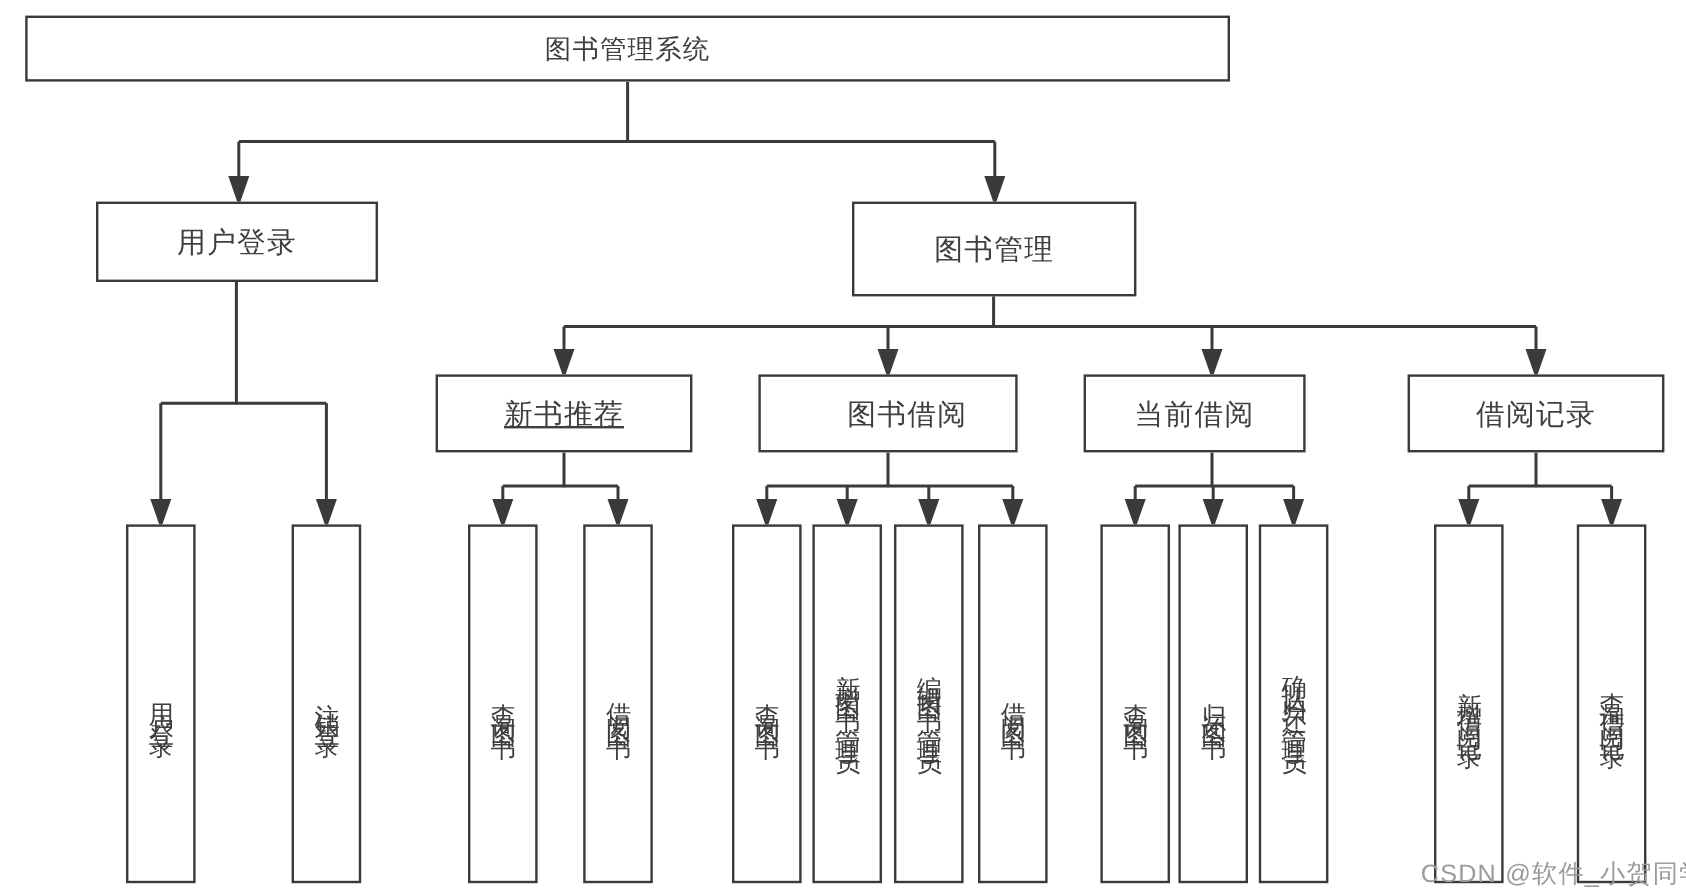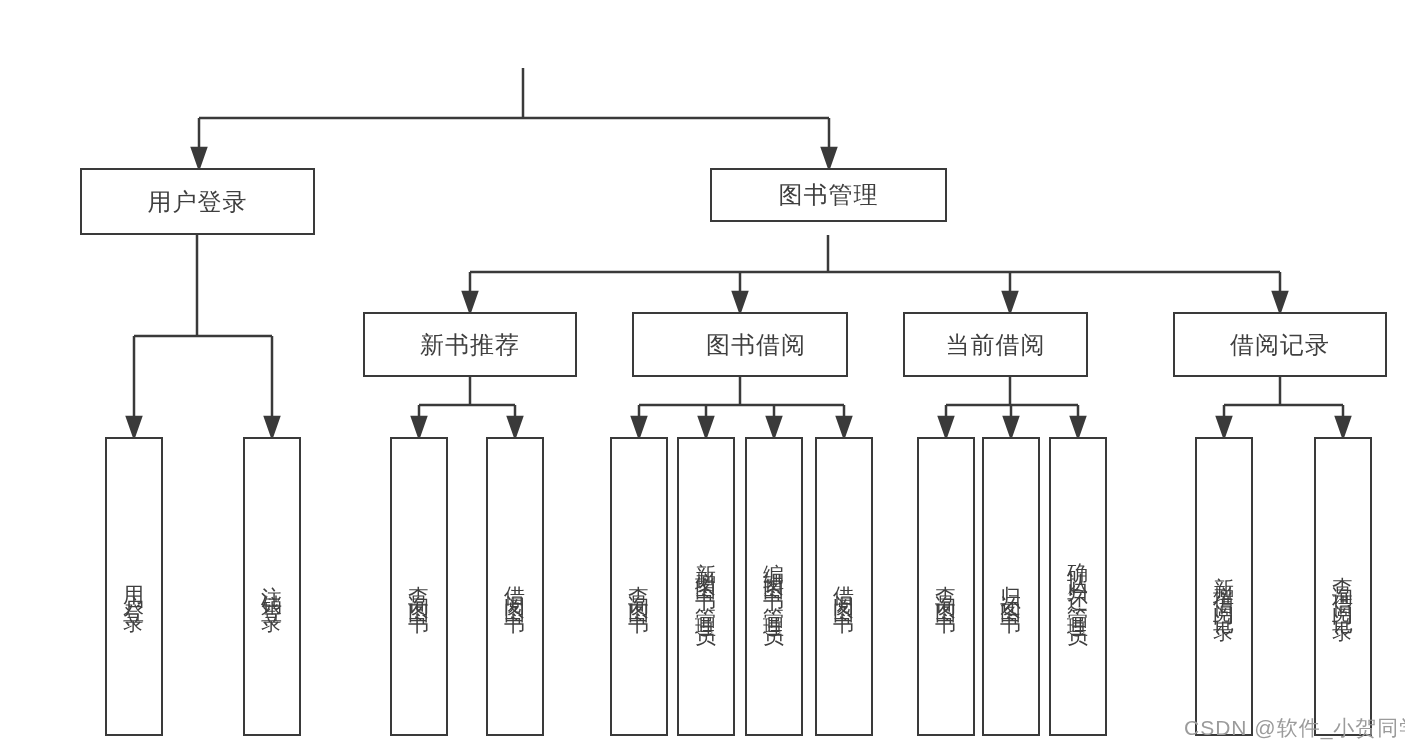--- a/index.html
+++ b/index.html
@@ -124,6 +124,9 @@
     </g>
   </svg>
 
+  <div class="node root" style="left:21px;top:13px;width:1004px;height:55px;">
+    <span>图书管理系统</span>
+  </div>
 
   <div class="node hnode" style="left:80px;top:168px;width:235px;height:67px;">
     <span>用户登录</span>

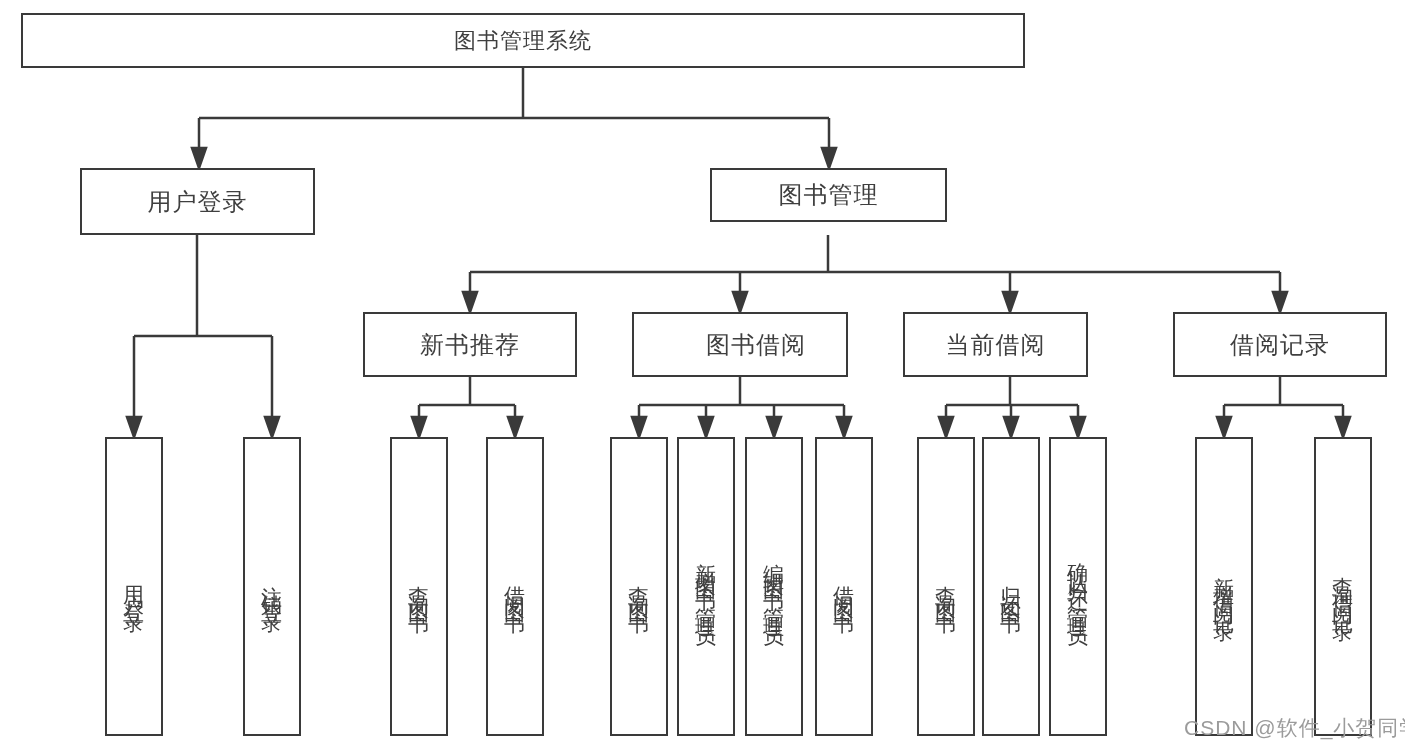--- a/index.html
+++ b/index.html
@@ -131,7 +131,7 @@
   <div class="node hnode" style="left:80px;top:168px;width:235px;height:67px;">
     <span>用户登录</span>
   </div>
-  <div class="node hnode" style="left:710px;top:168px;width:237px;height:54px;">
+  <div class="node hnode" style="left:710px;top:168px;width:237px;height:79px;">
     <span>图书管理</span>
   </div>
 

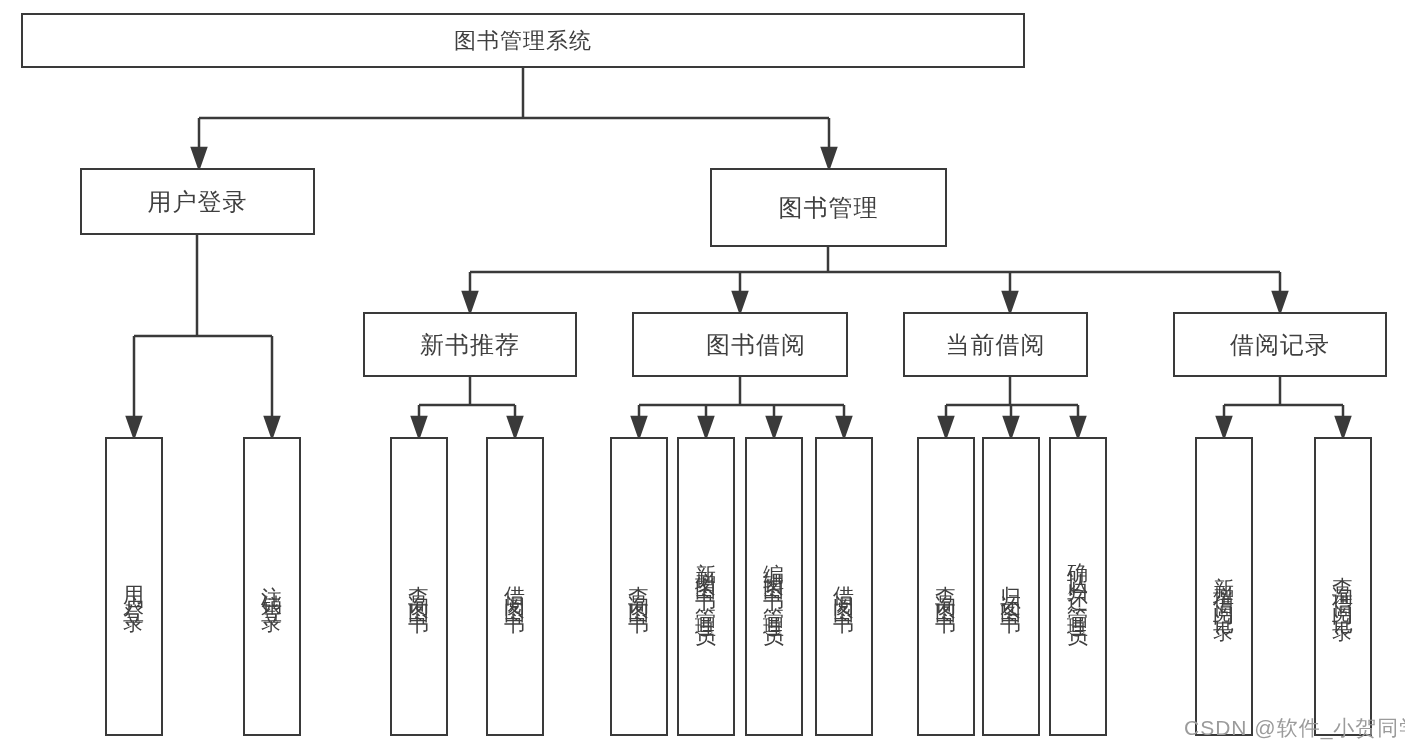--- a/index.html
+++ b/index.html
@@ -135,7 +135,7 @@
     <span>图书管理</span>
   </div>
 
-  <div class="node hnode" style="left:363px;top:312px;width:214px;height:65px;">
+  <div class="node hnode" style="left:363px;top:312px;width:214px;height:65px;text-decoration:underline;">
     <span>新书推荐</span>
   </div>
   <div class="node hnode" style="left:632px;top:312px;width:216px;height:65px;padding-left:32px;">

